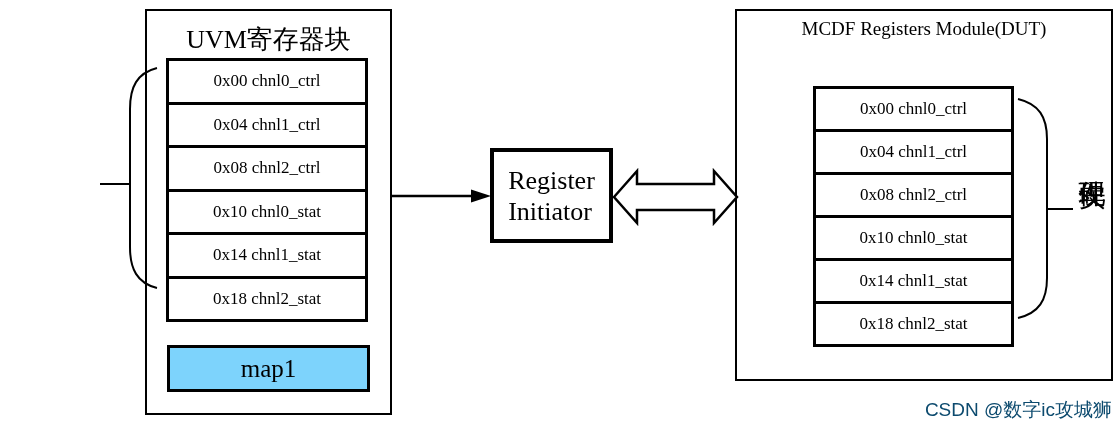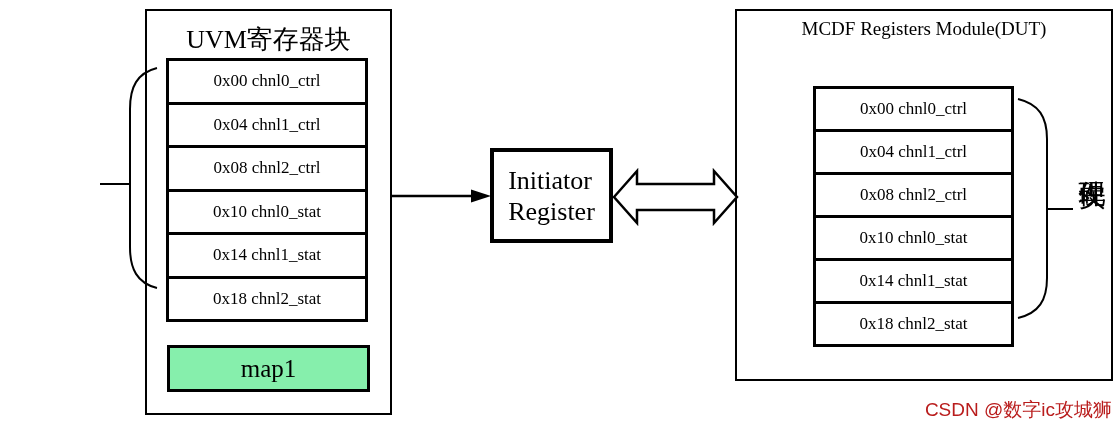--- a/index.html
+++ b/index.html
@@ -163,8 +163,8 @@
 
   <div class="init-box">
     <div class="init-inner">
+      <div>Register</div>
       <div>Initiator</div>
-      <div>Register</div>
     </div>
   </div>
 

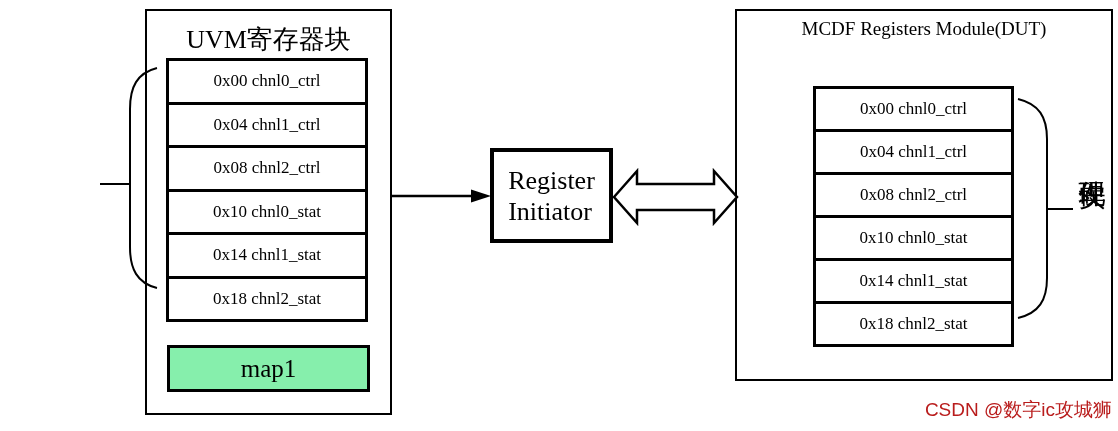--- a/index.html
+++ b/index.html
@@ -67,7 +67,7 @@
     align-items: center;
     justify-content: center;
     font-size: 25px;
-    background: #86efac;
+    background: #7dd3fc;
   }
   
   .init-box {

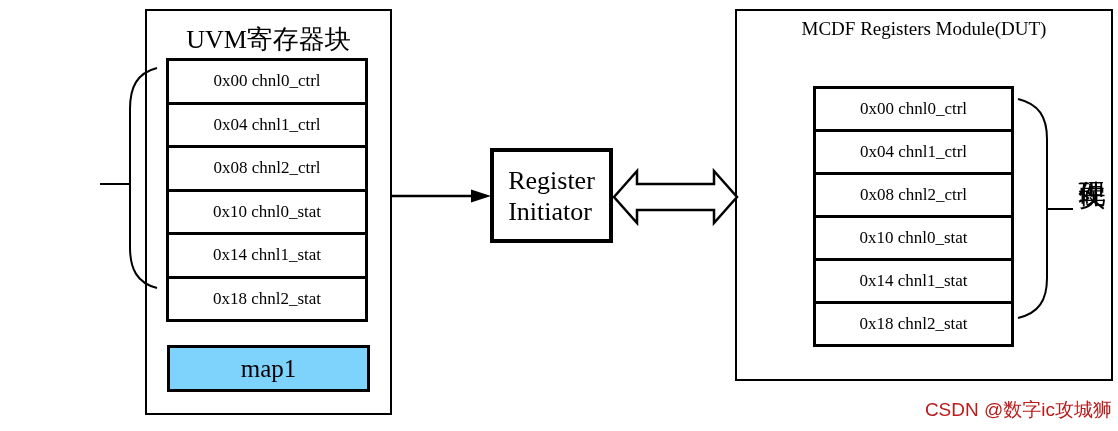--- a/index.html
+++ b/index.html
@@ -135,7 +135,7 @@
     right: 6px; top: 397px;
     font-family: "Liberation Sans", "DejaVu Sans", sans-serif;
     font-size: 19px;
-    color: #b91c1c;
+    color: #0c4a6e;
     z-index: 6;
     white-space: nowrap;
   }

